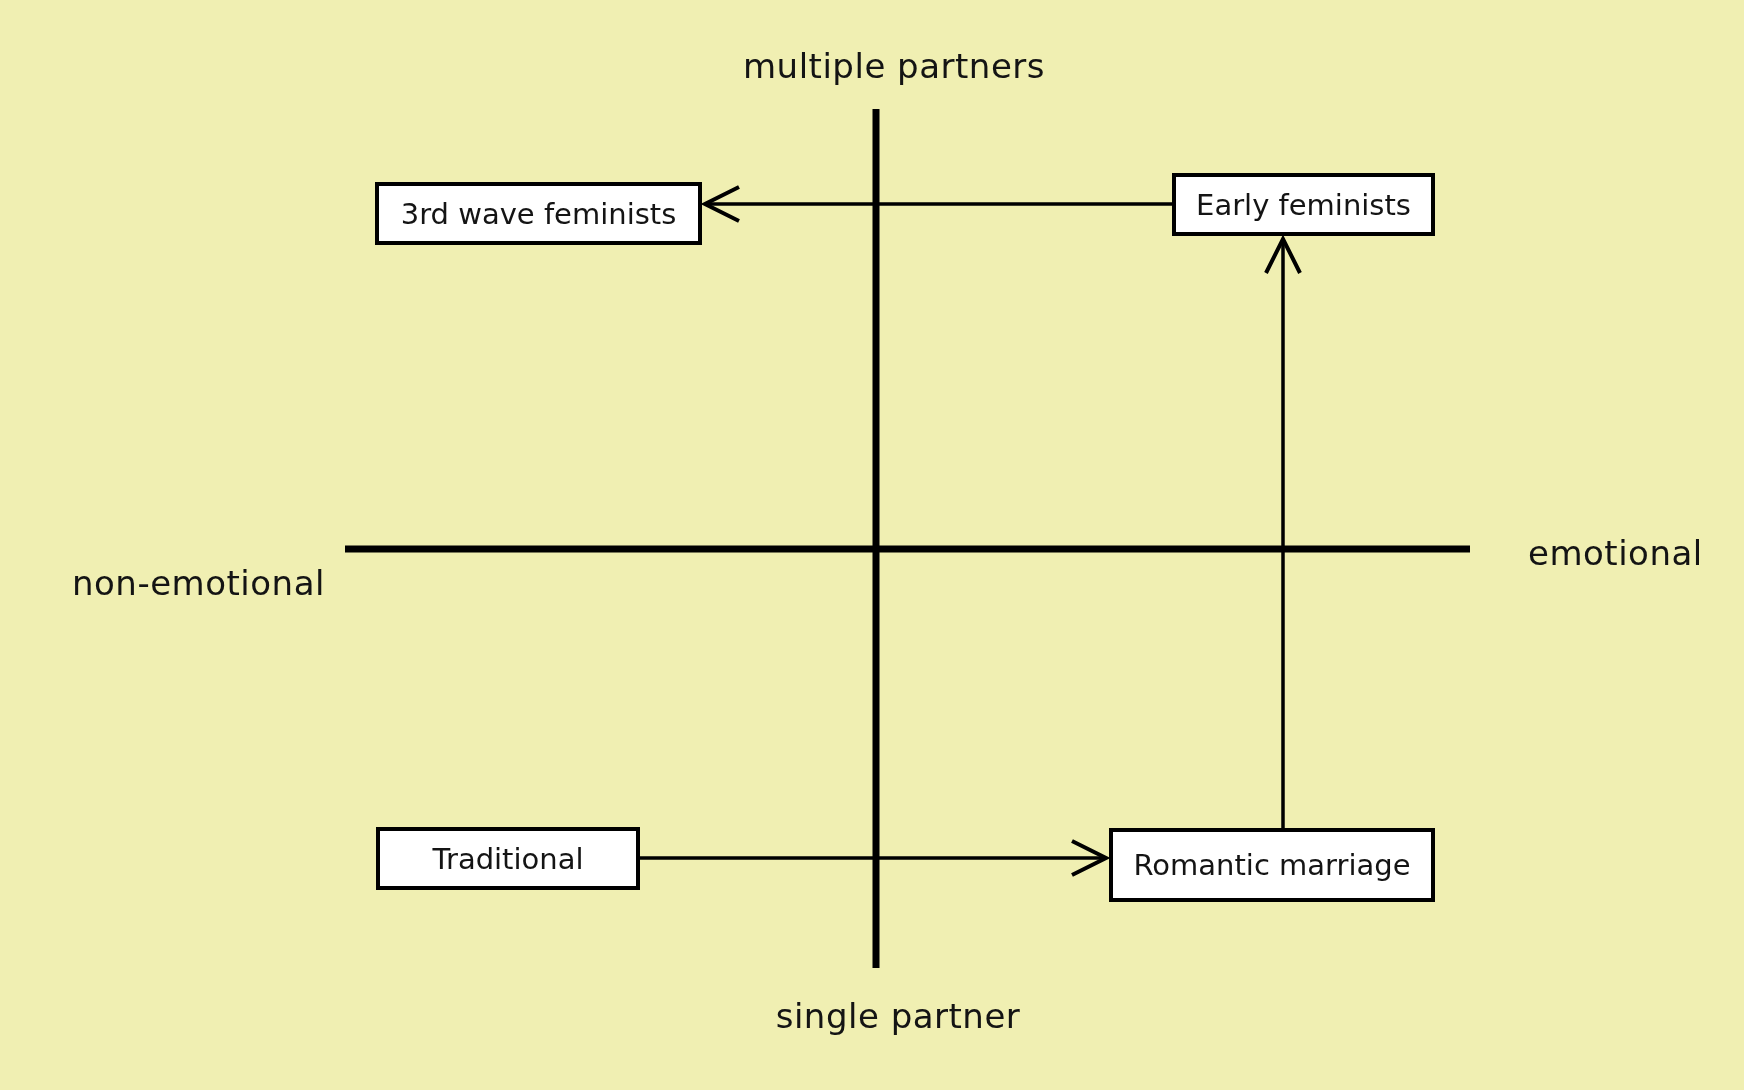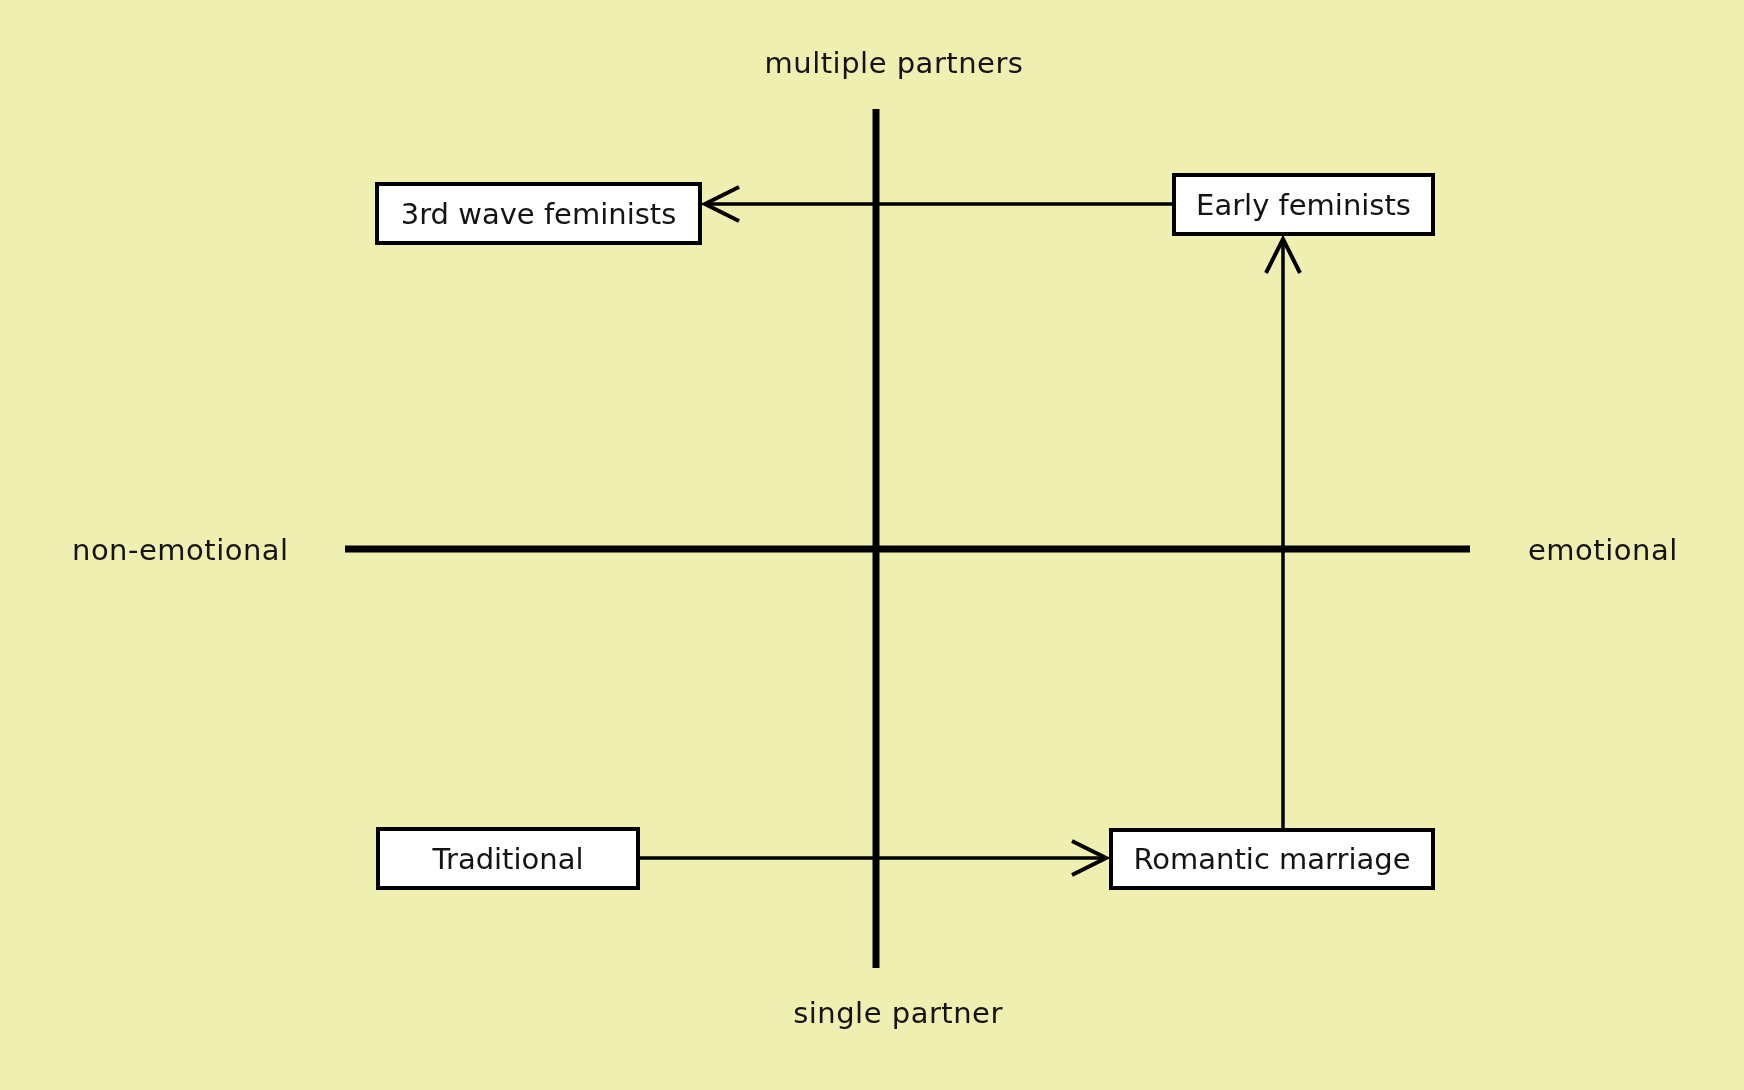--- a/index.html
+++ b/index.html
@@ -25,7 +25,7 @@
   }
   .axis-label {
     position: absolute;
-    font-size: 29px;
+    font-size: 34px;
     white-space: nowrap;
     letter-spacing: 0.5px;
   }

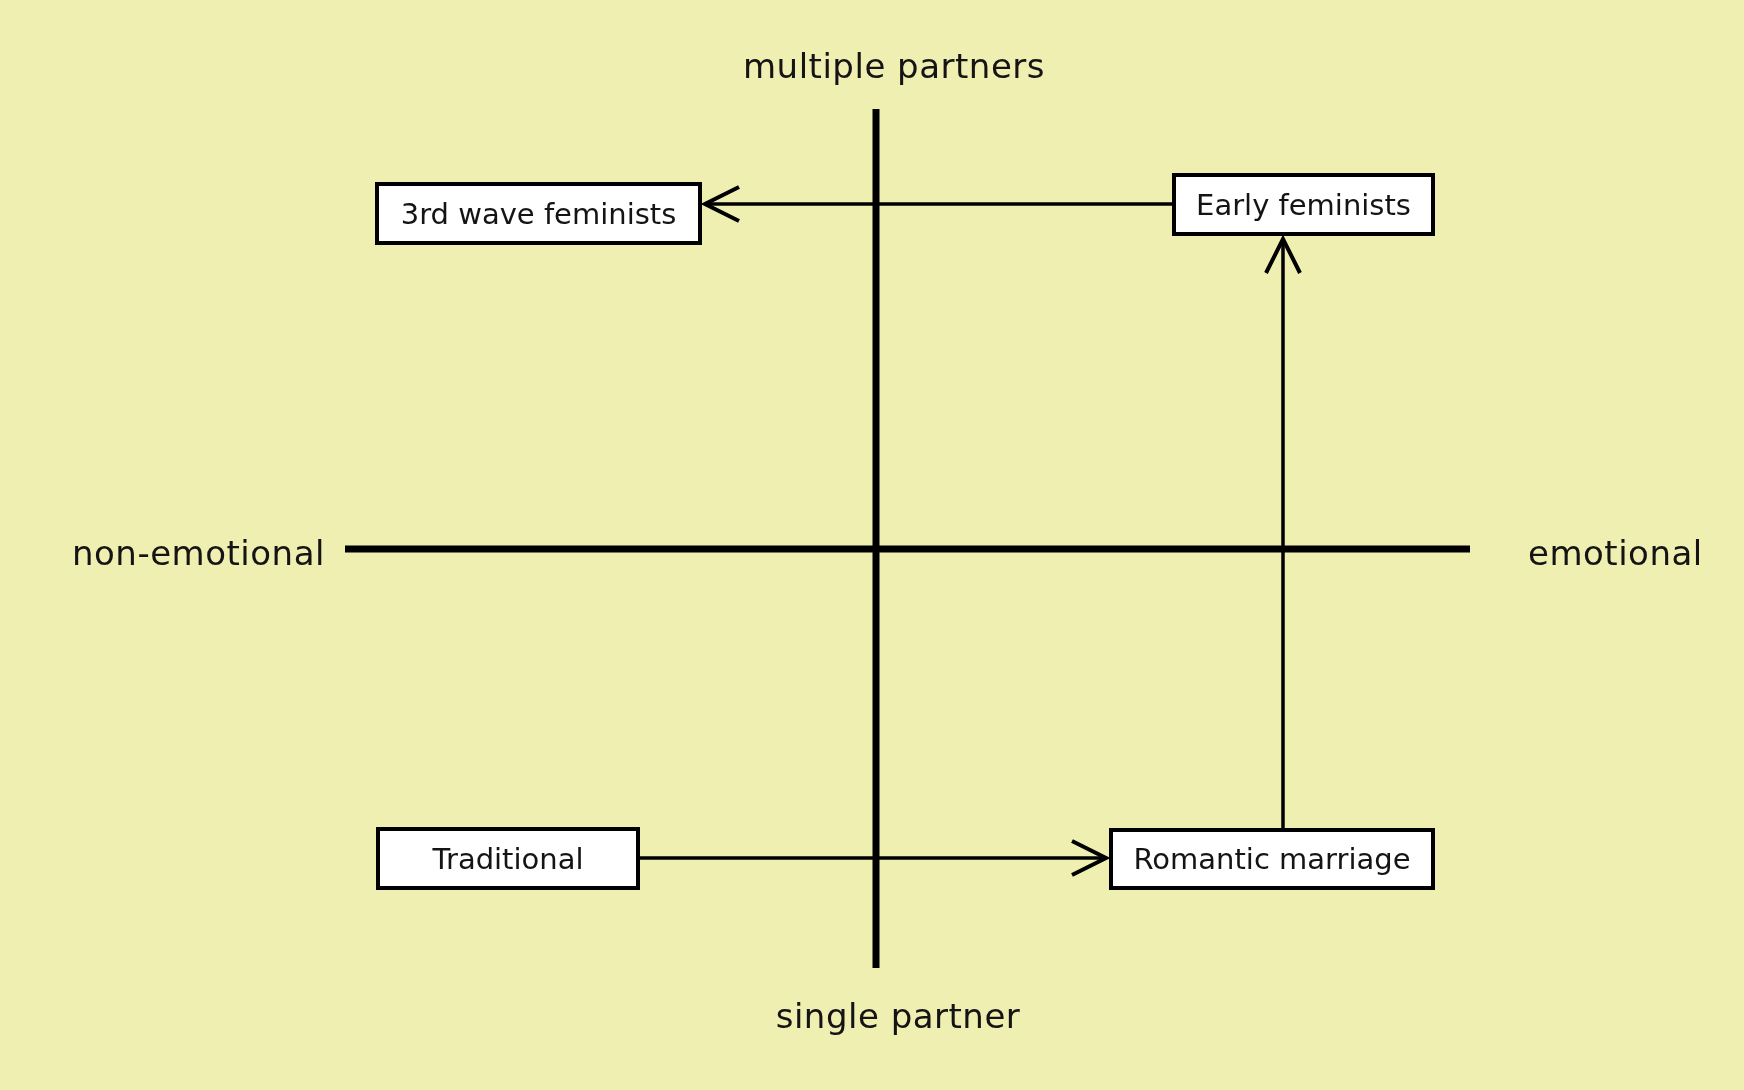--- a/index.html
+++ b/index.html
@@ -50,7 +50,7 @@
 
   .label-top    { left: 894px;  top: 46px; }
   .label-bottom { left: 898px;  top: 996px; text-align: center; }
-  .label-left   { left: 72px;   top: 533px; }
+  .label-left   { left: 72px;   top: 563px; }
   .label-right  { left: 1528px; top: 533px; }
 </style>
 </head>

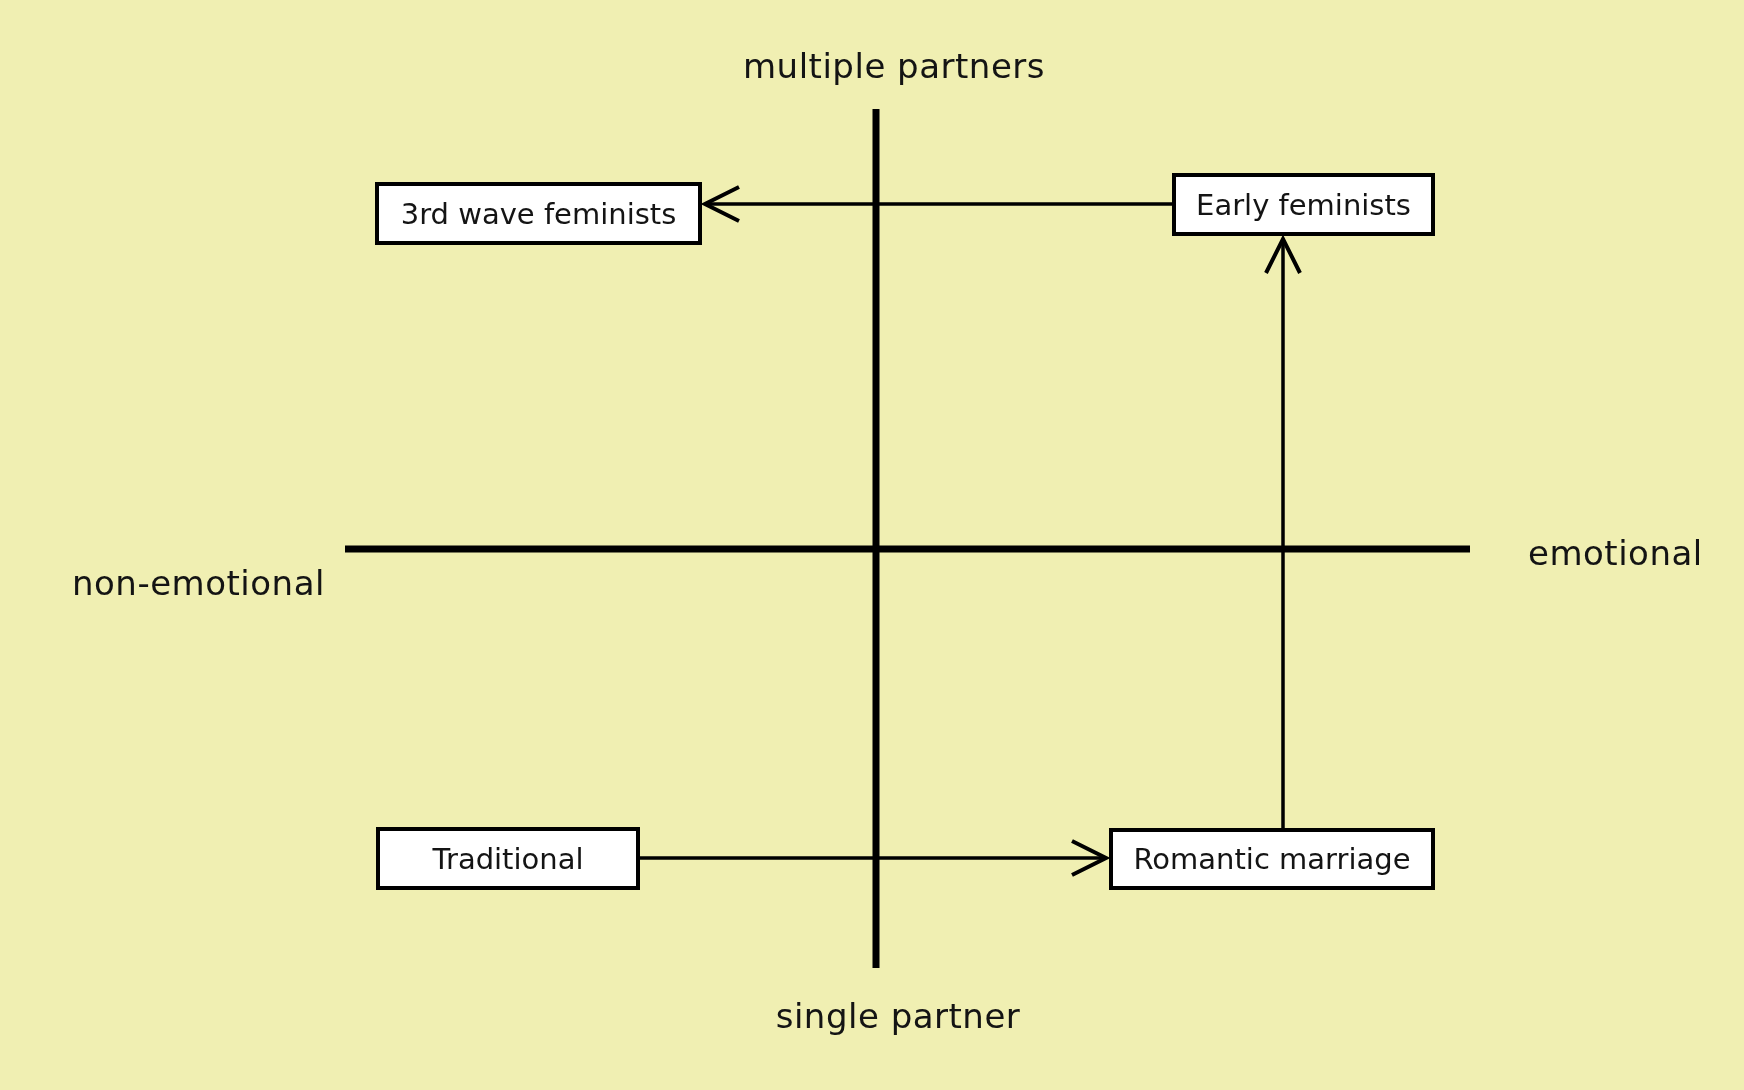--- a/index.html
+++ b/index.html
@@ -46,7 +46,7 @@
   .node-third-wave    { left: 375px;  top: 172px; width: 327px; height: 63px; margin-top: 10px; }
   .node-early         { left: 1172px; top: 173px; width: 263px; height: 63px; }
   .node-traditional   { left: 376px;  top: 827px; width: 264px; height: 63px; }
-  .node-romantic      { left: 1109px; top: 828px; width: 326px; height: 62px; }
+  .node-romantic      { left: 1109px; top: 828px; width: 326px; height: 74px; }
 
   .label-top    { left: 894px;  top: 46px; }
   .label-bottom { left: 898px;  top: 996px; text-align: center; }

